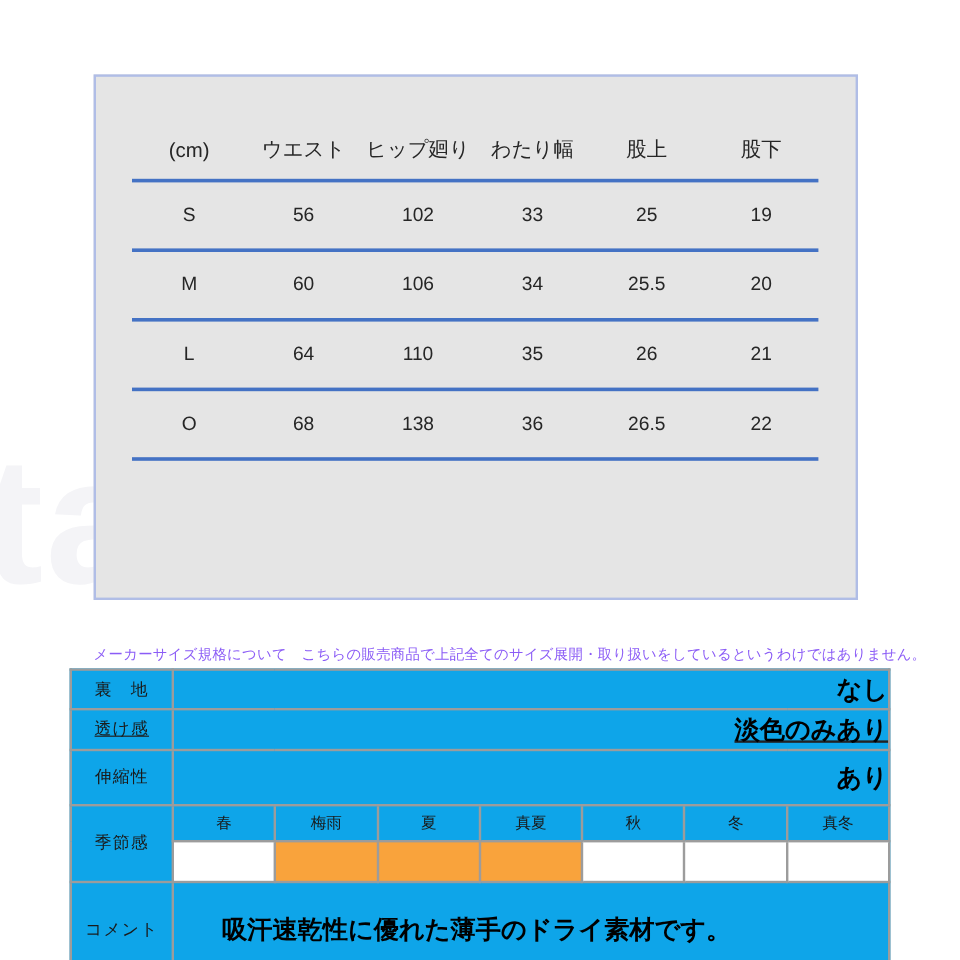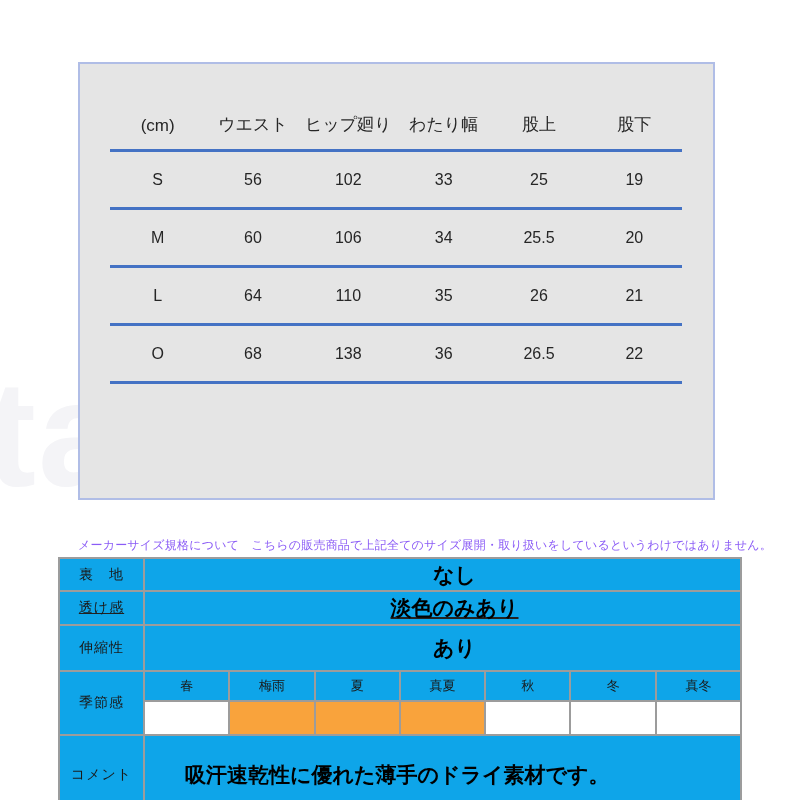--- a/index.html
+++ b/index.html
@@ -96,7 +96,7 @@
     font-size: 21px;
     color: #000;
     padding-left: 24px;
-    text-align: center;
+    text-align: right;
   }
   tr.r-lining   { height: 33px; }
   tr.r-sheer    { height: 34px; text-decoration: underline; }

